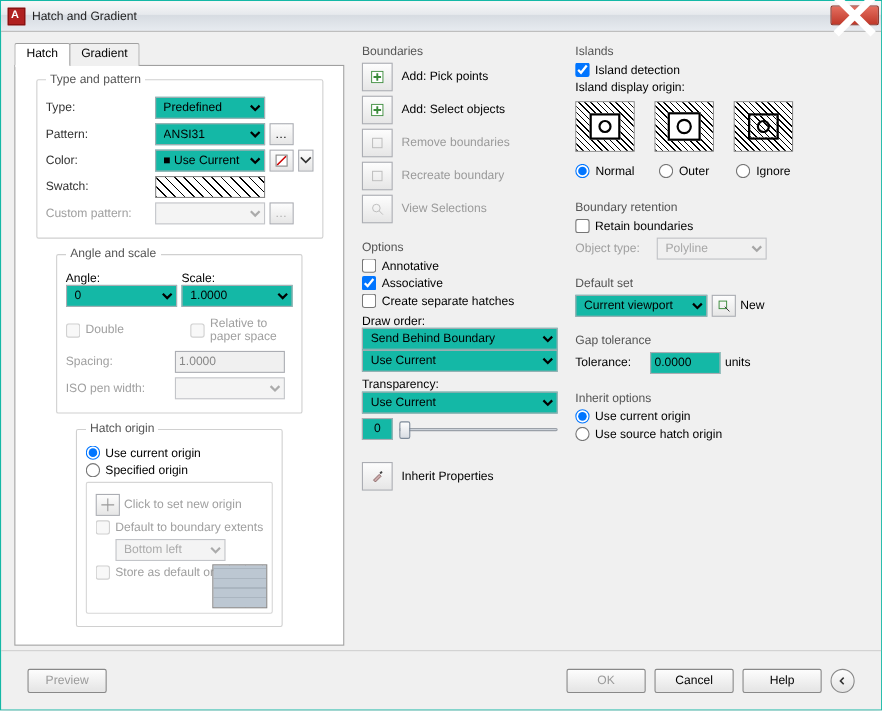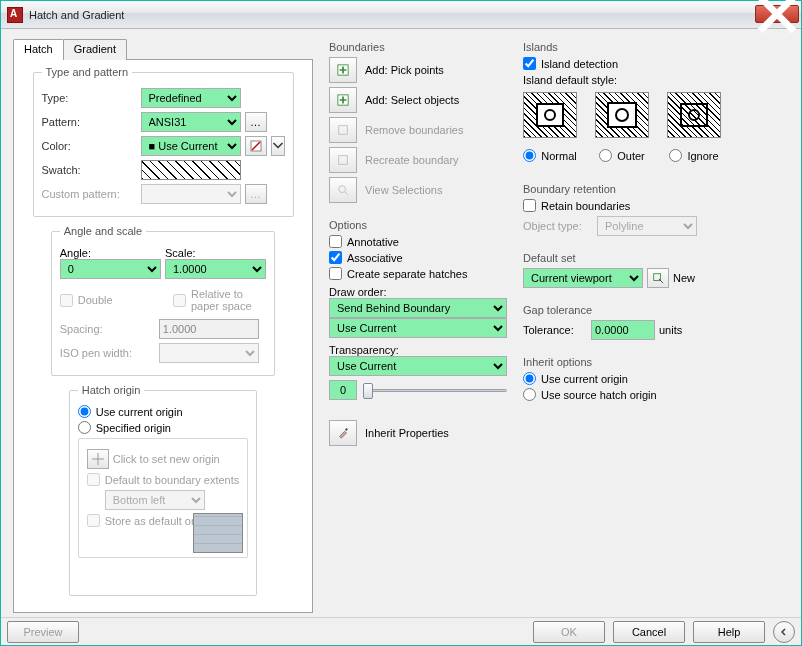--- a/index.html
+++ b/index.html
@@ -291,7 +291,7 @@
             <input type="checkbox" checked="" style="">
             <span>Island detection</span>
           </label>
-        <div style="margin-top:4px">Island default style:</div>
+        <div style="margin-top:4px">Island display origin:</div>
         <div class="island-styles">
           <div class="island-style">
             <div class="island-img">

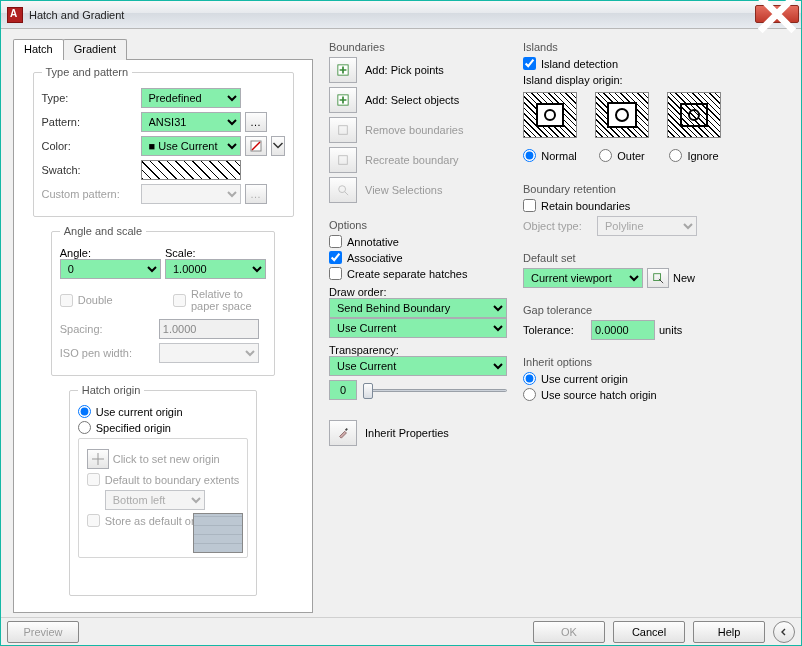--- a/index.html
+++ b/index.html
@@ -25,7 +25,7 @@
 .row { display:flex; align-items:center; margin:4px 0; gap:4px; }
 .lbl { width:95px; color:#333; }
 .lbl.disabled, .disabled { color:#a0a0a0; }
-select, input[type=text] { border:1px solid #abadb3; height:20px; padding:1px 3px; background:#86efac; }
+select, input[type=text] { border:1px solid #abadb3; height:20px; padding:1px 3px; background:#14b8a6; }
 select:disabled, input:disabled { background:#f0f0f0; color:#888; }
 .w100 { width:100px; }
 .w120 { width:120px; }

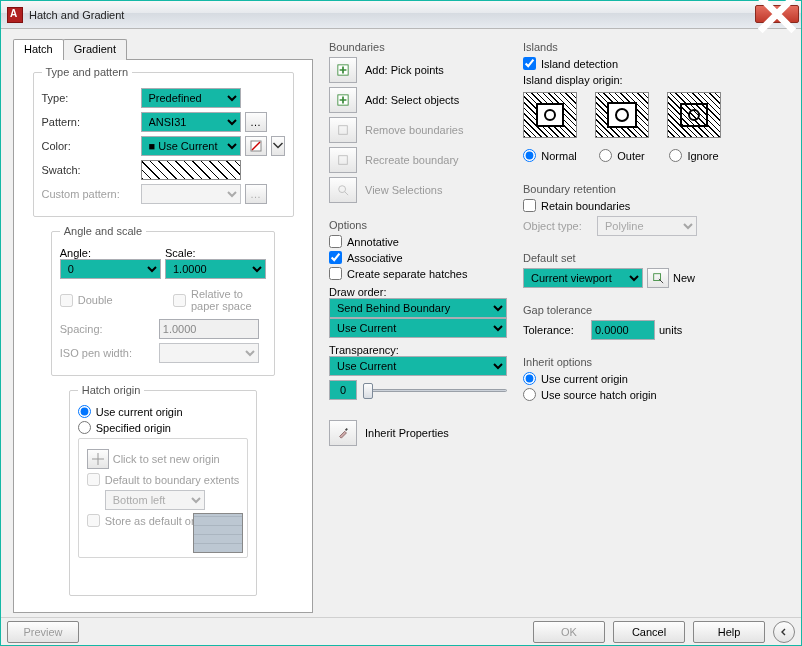--- a/index.html
+++ b/index.html
@@ -40,7 +40,7 @@
 .check-row input { margin:0; }
 .radio-row { display:flex; align-items:center; gap:5px; margin:3px 0; }
 .radio-row input { margin:0; }
-.footer { height:28px; border-top:1px solid #d0d0d0; padding:6px 6px; display:flex; align-items:center; gap:8px; }
+.footer { height:54px; border-top:1px solid #d0d0d0; padding:6px 24px; display:flex; align-items:center; gap:8px; }
 .btn { min-width:72px; height:22px; border:1px solid #888; background:linear-gradient(#fdfdfd,#e4e4e4); border-radius:2px; cursor:pointer; padding:0 10px; }
 .btn:disabled { color:#9a9a9a; }
 .spacer { flex:1; }

